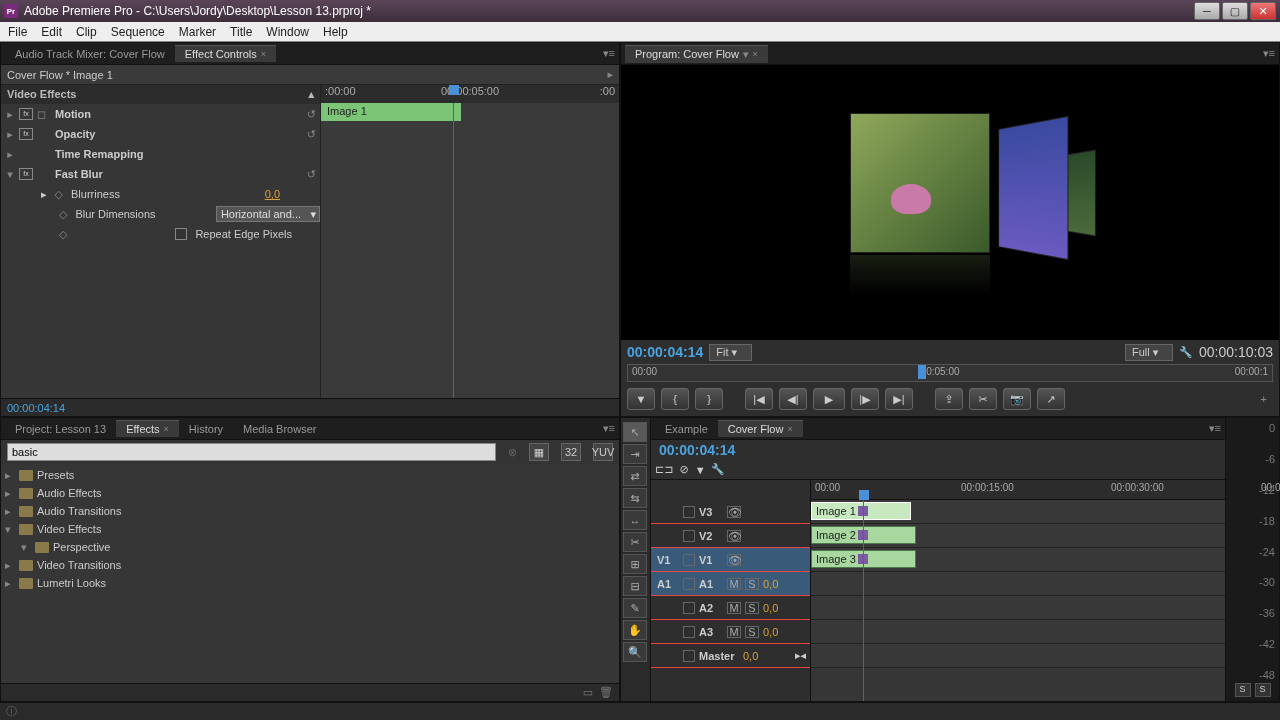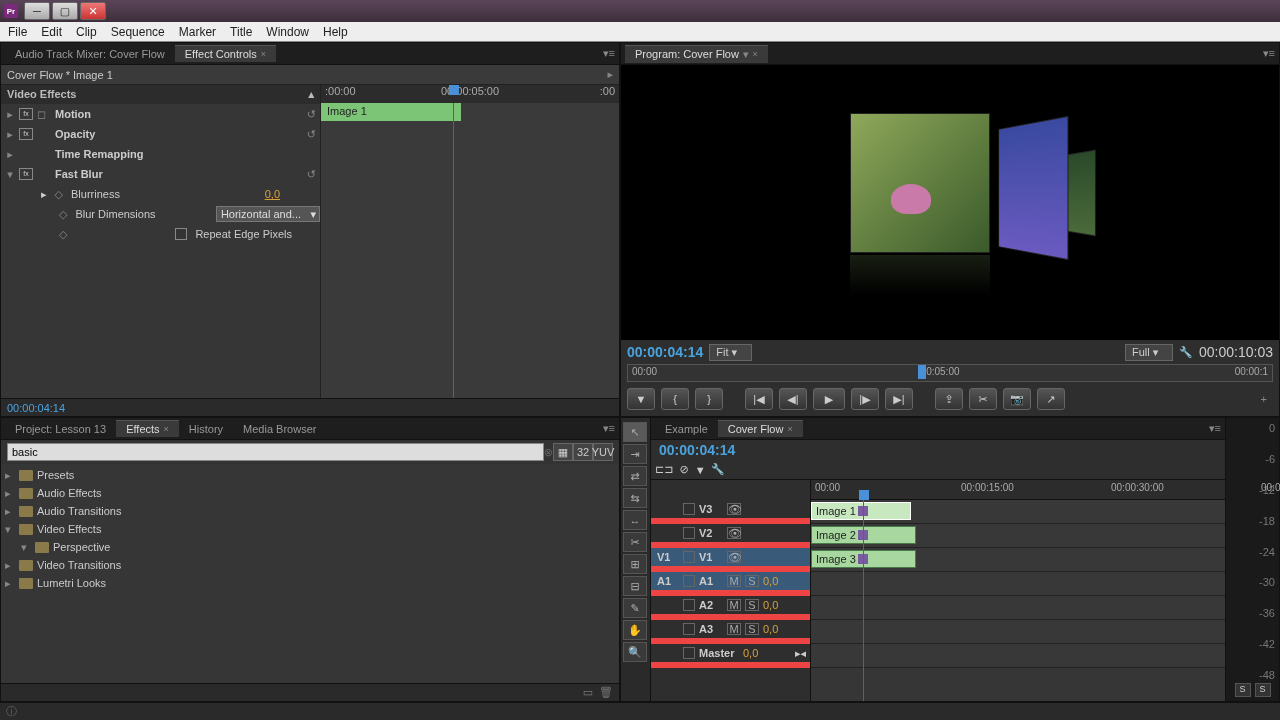--- a/index.html
+++ b/index.html
@@ -129,6 +129,7 @@
 
 <div class="titlebar">
   <div class="app-icon">Pr</div>
+  <div class="title">Adobe Premiere Pro - C:\Users\Jordy\Desktop\Lesson 13.prproj *</div>
   <div class="win-btns">
     <div class="win-btn min">─</div>
     <div class="win-btn max">▢</div>

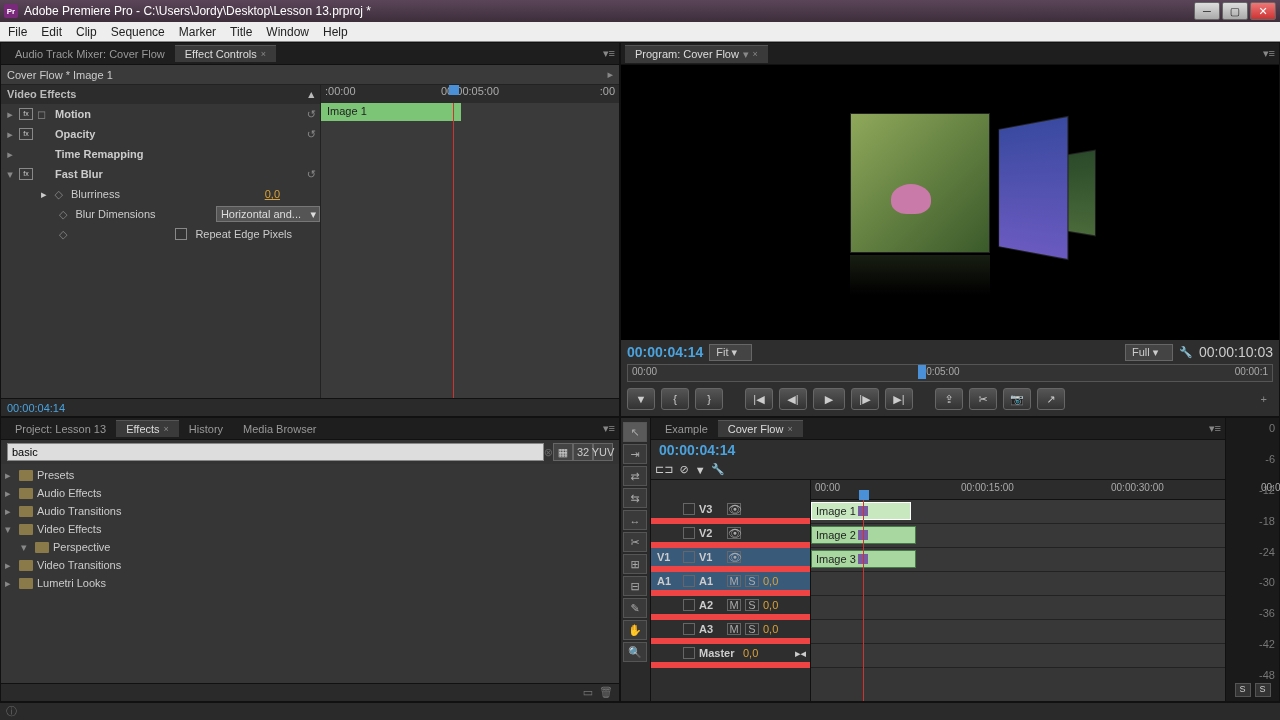--- a/index.html
+++ b/index.html
@@ -78,7 +78,7 @@
 
 
 .effects-panel { display: flex; flex-direction: column; }
-.search-row { display: flex; align-items: center; gap: 0; padding: 3px 6px; background: #333; }
+.search-row { display: flex; align-items: center; gap: 12px; padding: 3px 6px; background: #333; }
 .search-input { flex: 1; background: #ddd; border: 1px solid #888; padding: 2px 4px; color: #222; height: 18px;}
 .search-input input { border:none; outline:none; background:transparent; width:100%; font-size:11px;}
 .icon-btn-sm { width: 20px; height: 18px; background: #444; border: 1px solid #666; display:flex; align-items:center; justify-content:center;}

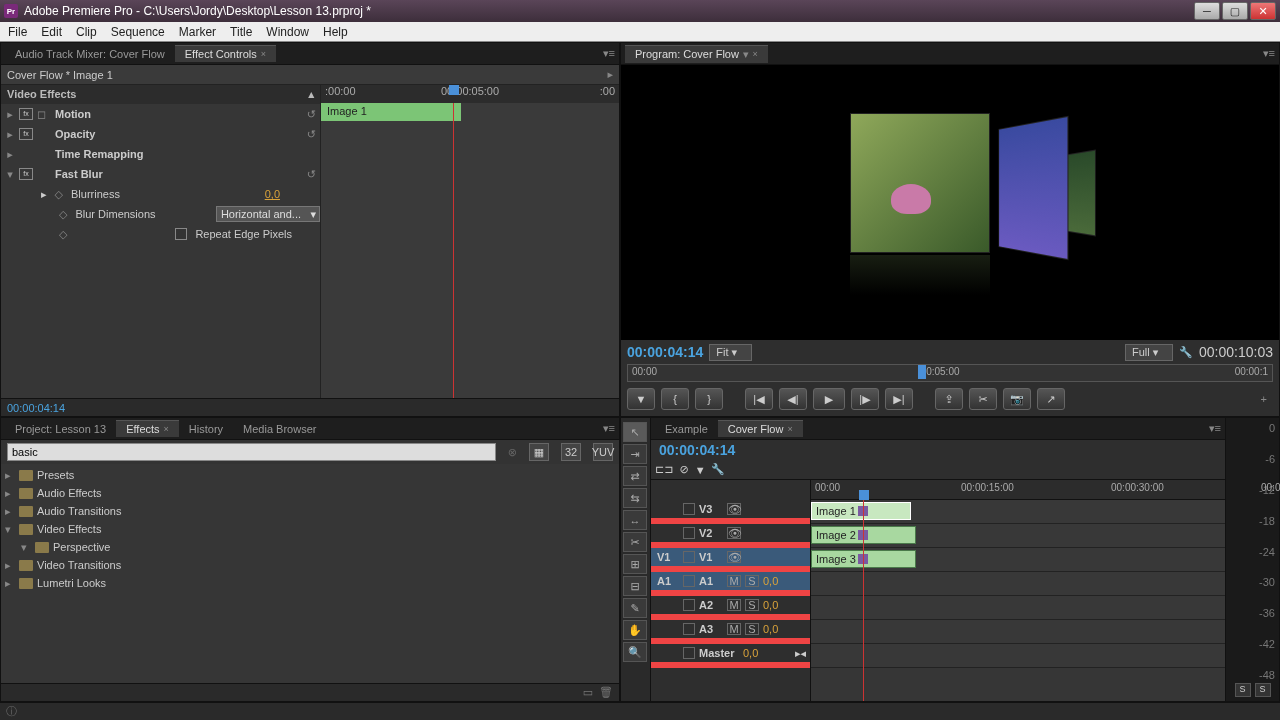--- a/index.html
+++ b/index.html
@@ -101,7 +101,7 @@
 .tl-tc { color: #4aa3df; font-size: 14px; font-weight:bold;}
 .tl-body { flex: 1; display: flex; background: #363636; }
 .tl-trackheaders { width: 160px; background: #2e2e2e; border-right: 1px solid #111; }
-.track-hdr { height: 24px; display: flex; align-items: center; gap: 4px; padding: 0 4px; border-bottom: 6px solid #ef4444; font-size: 10px;}
+.track-hdr { height: 24px; display: flex; align-items: center; gap: 4px; padding: 0 4px; border-bottom: 1px solid #ef4444; font-size: 10px;}
 .track-hdr .lock { width:12px; height:12px; border:1px solid #666; }
 .track-hdr .name { width: 24px; font-weight: bold;}
 .track-hdr .toggle { width:14px; height:12px; border:1px solid #666; text-align:center; line-height:10px; color:#aaa;}

